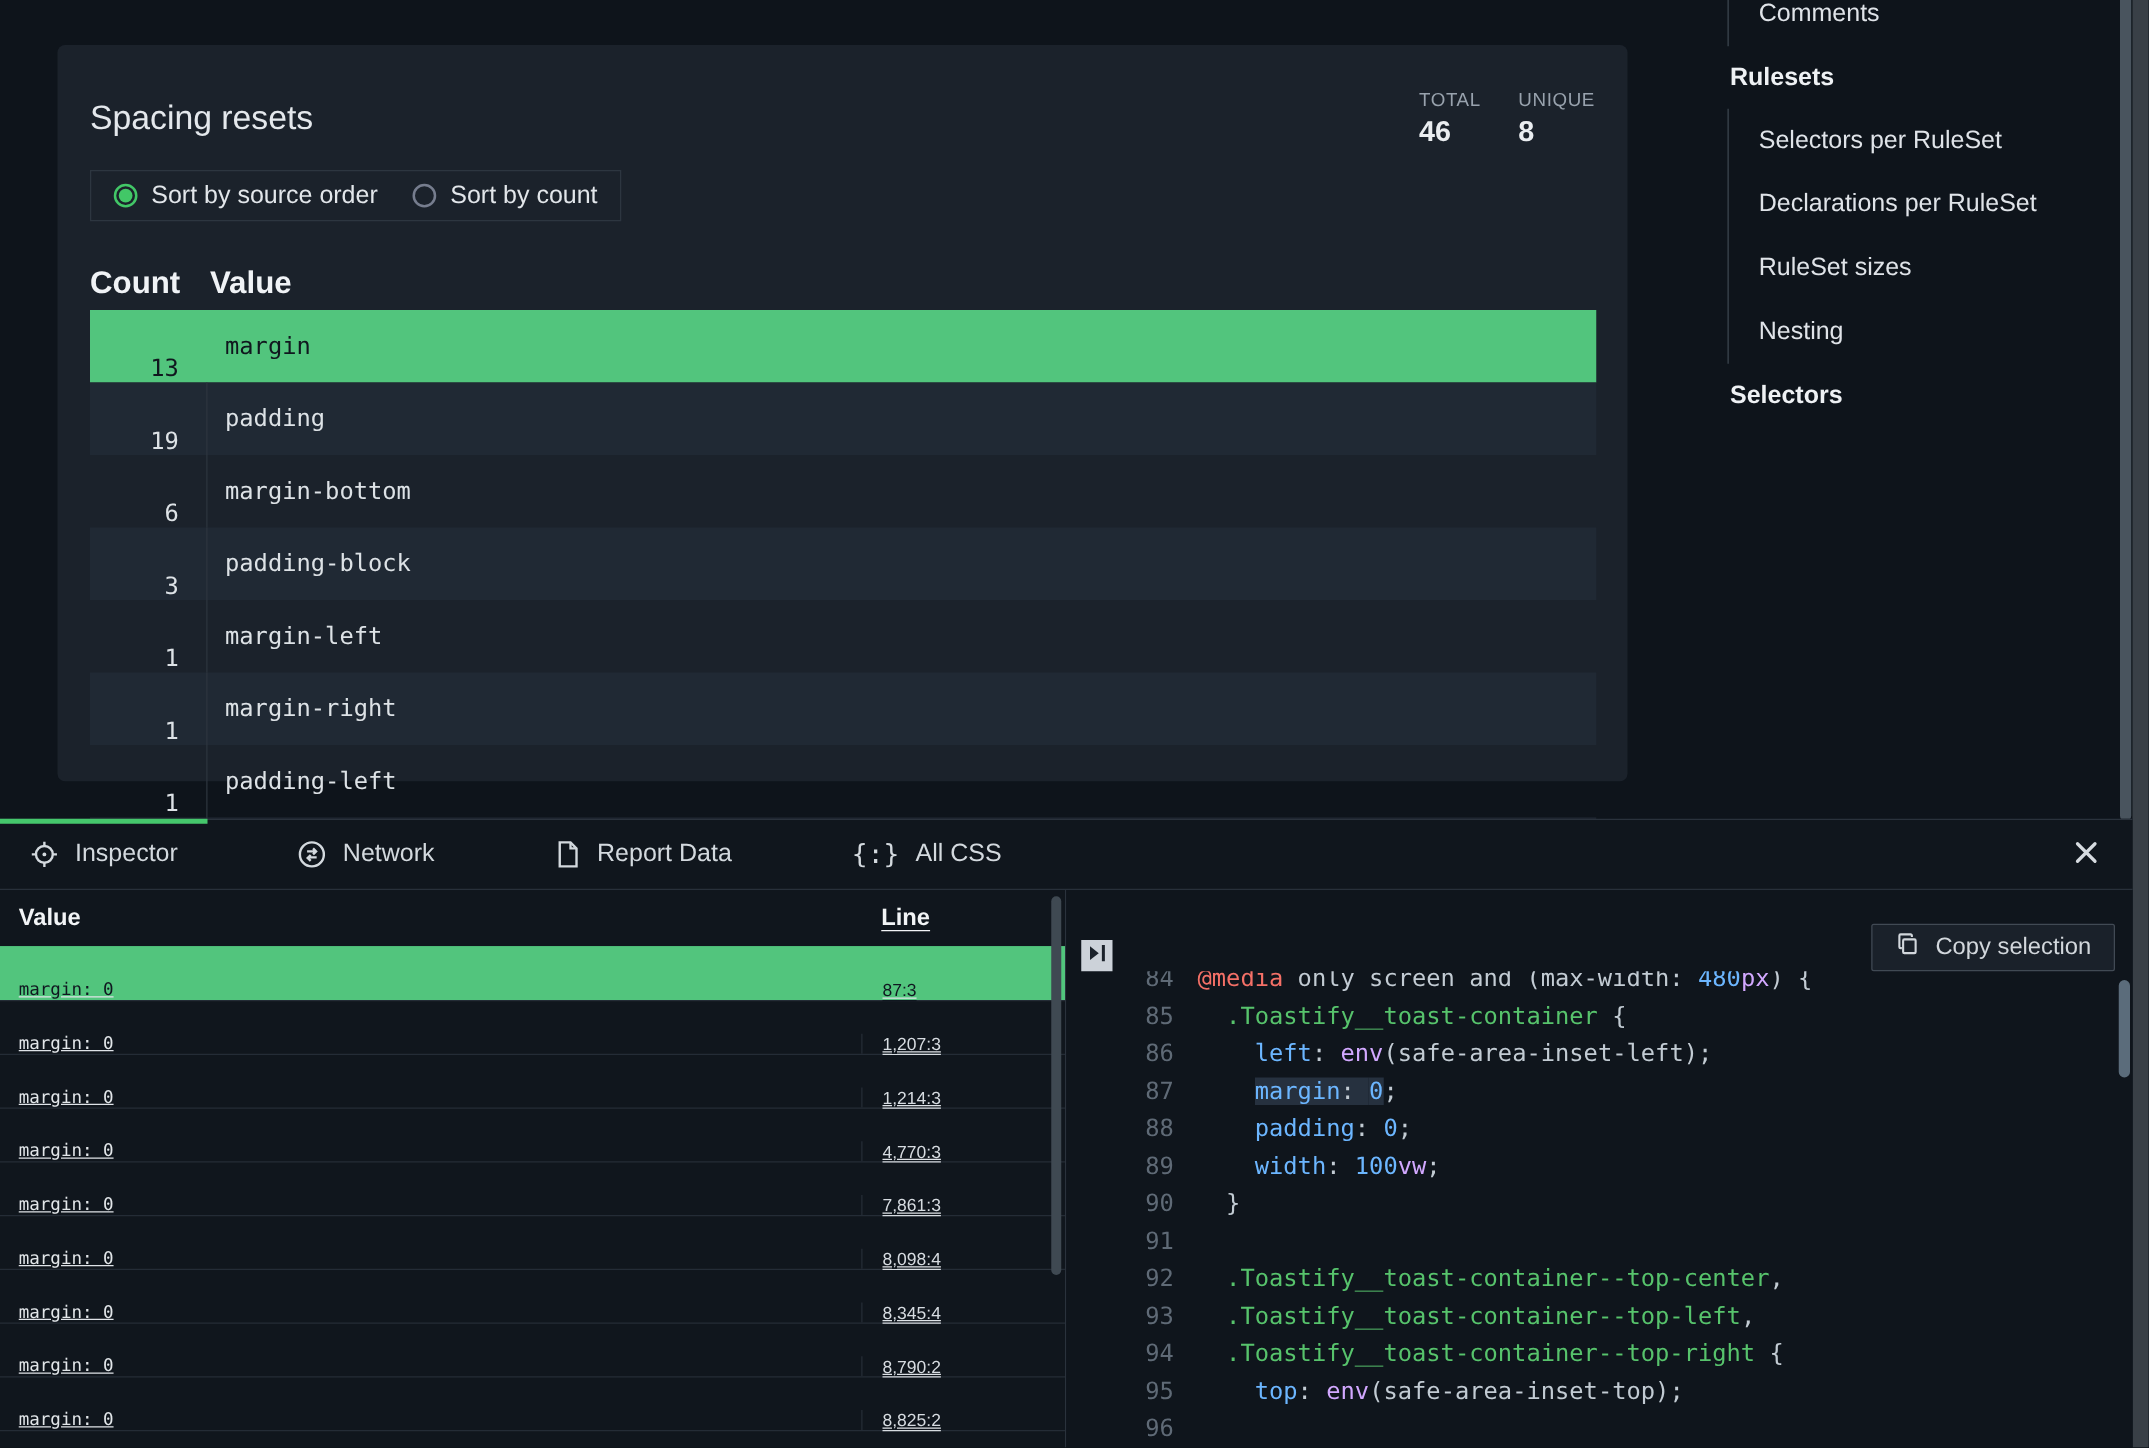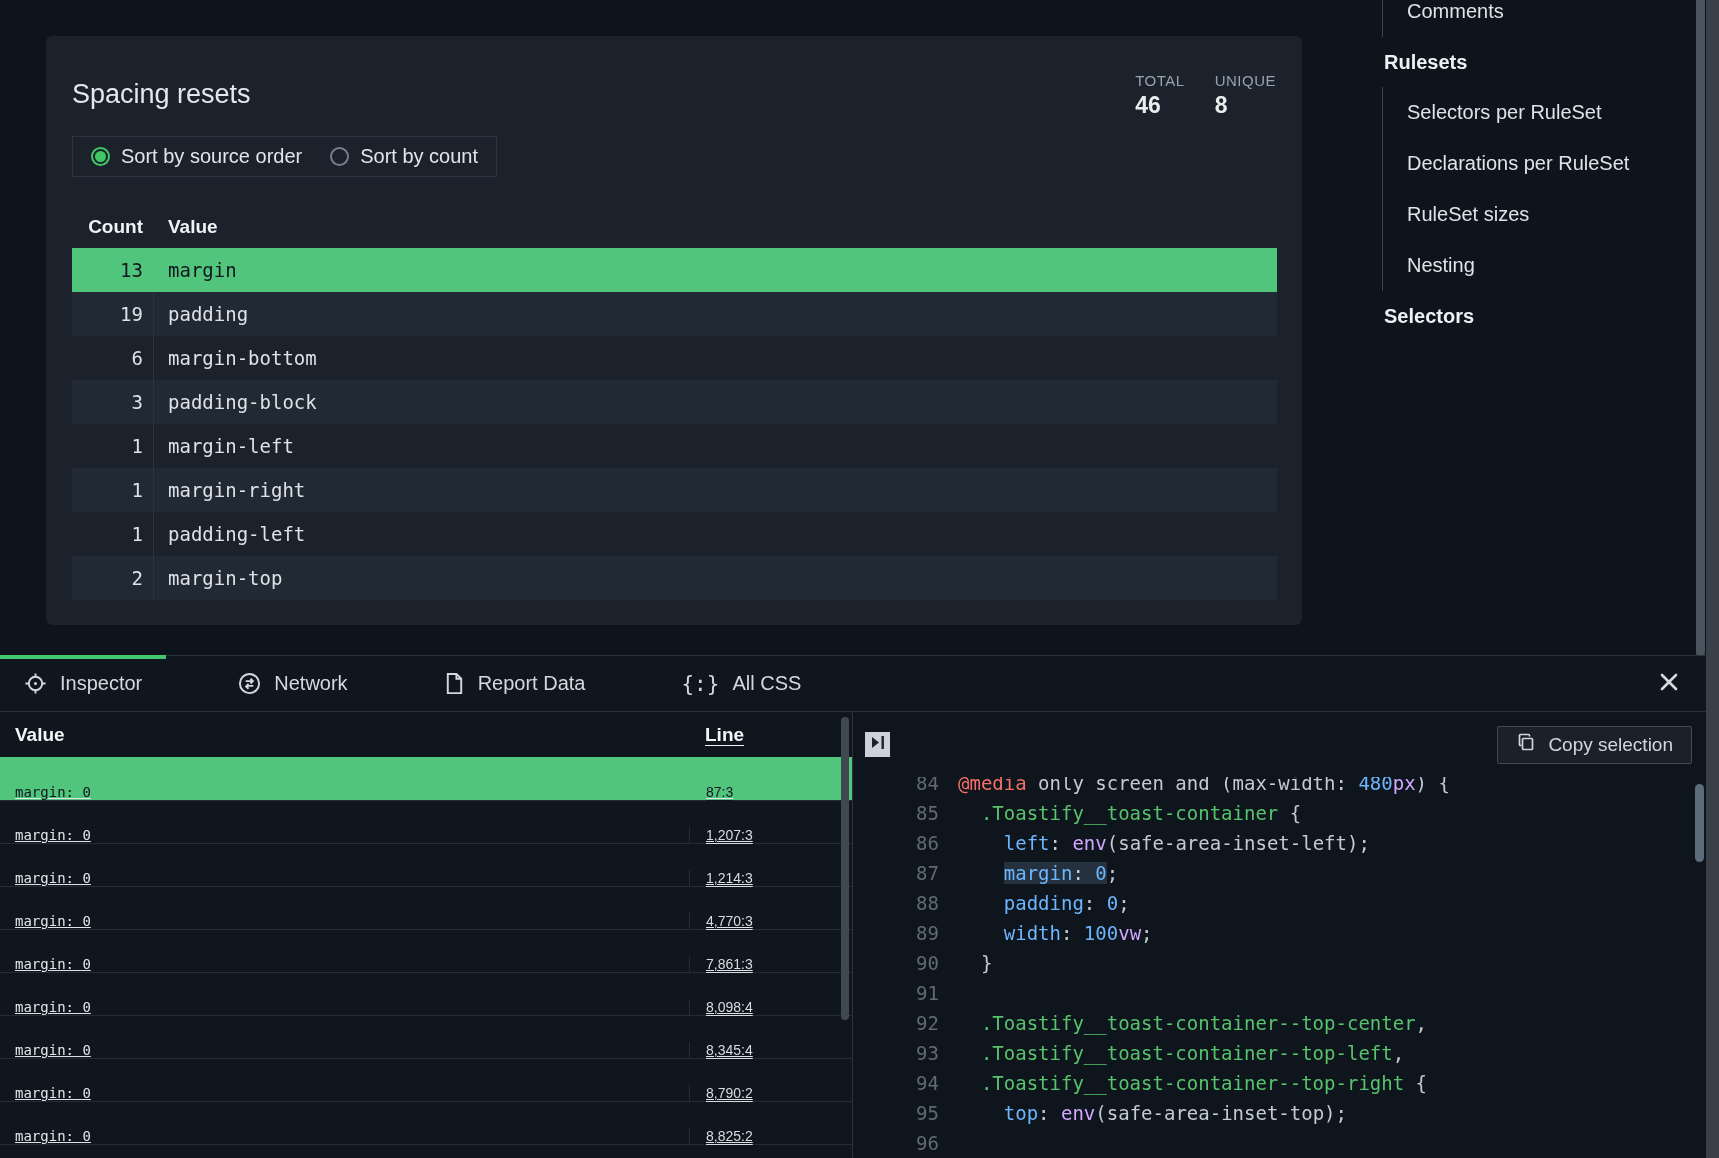--- a/index.html
+++ b/index.html
@@ -31,7 +31,7 @@
   .radio-dot.selected { border-color:#42c767; }
   .radio-dot.selected::after { content:""; position:absolute; inset:2px; border-radius:50%; background:#42c767; }
   .spacing-table { position:absolute; left:26px; top:169px; right:25px; }
-  .s-header { display:flex; height:43px; align-items:center; font-size:19px; font-weight:700; color:#f0f3f6; }
+  .s-header { display:flex; height:43px; align-items:center; font-size:25px; font-weight:700; color:#f0f3f6; }
   .s-header .cell-count { font-family:"Liberation Sans",sans-serif; }
   .s-row { display:flex; height:44px; align-items:center; font-family:"DejaVu Sans Mono",monospace; font-size:19px; color:#dde2e6; }
   .s-row.alt { background:#202934; }

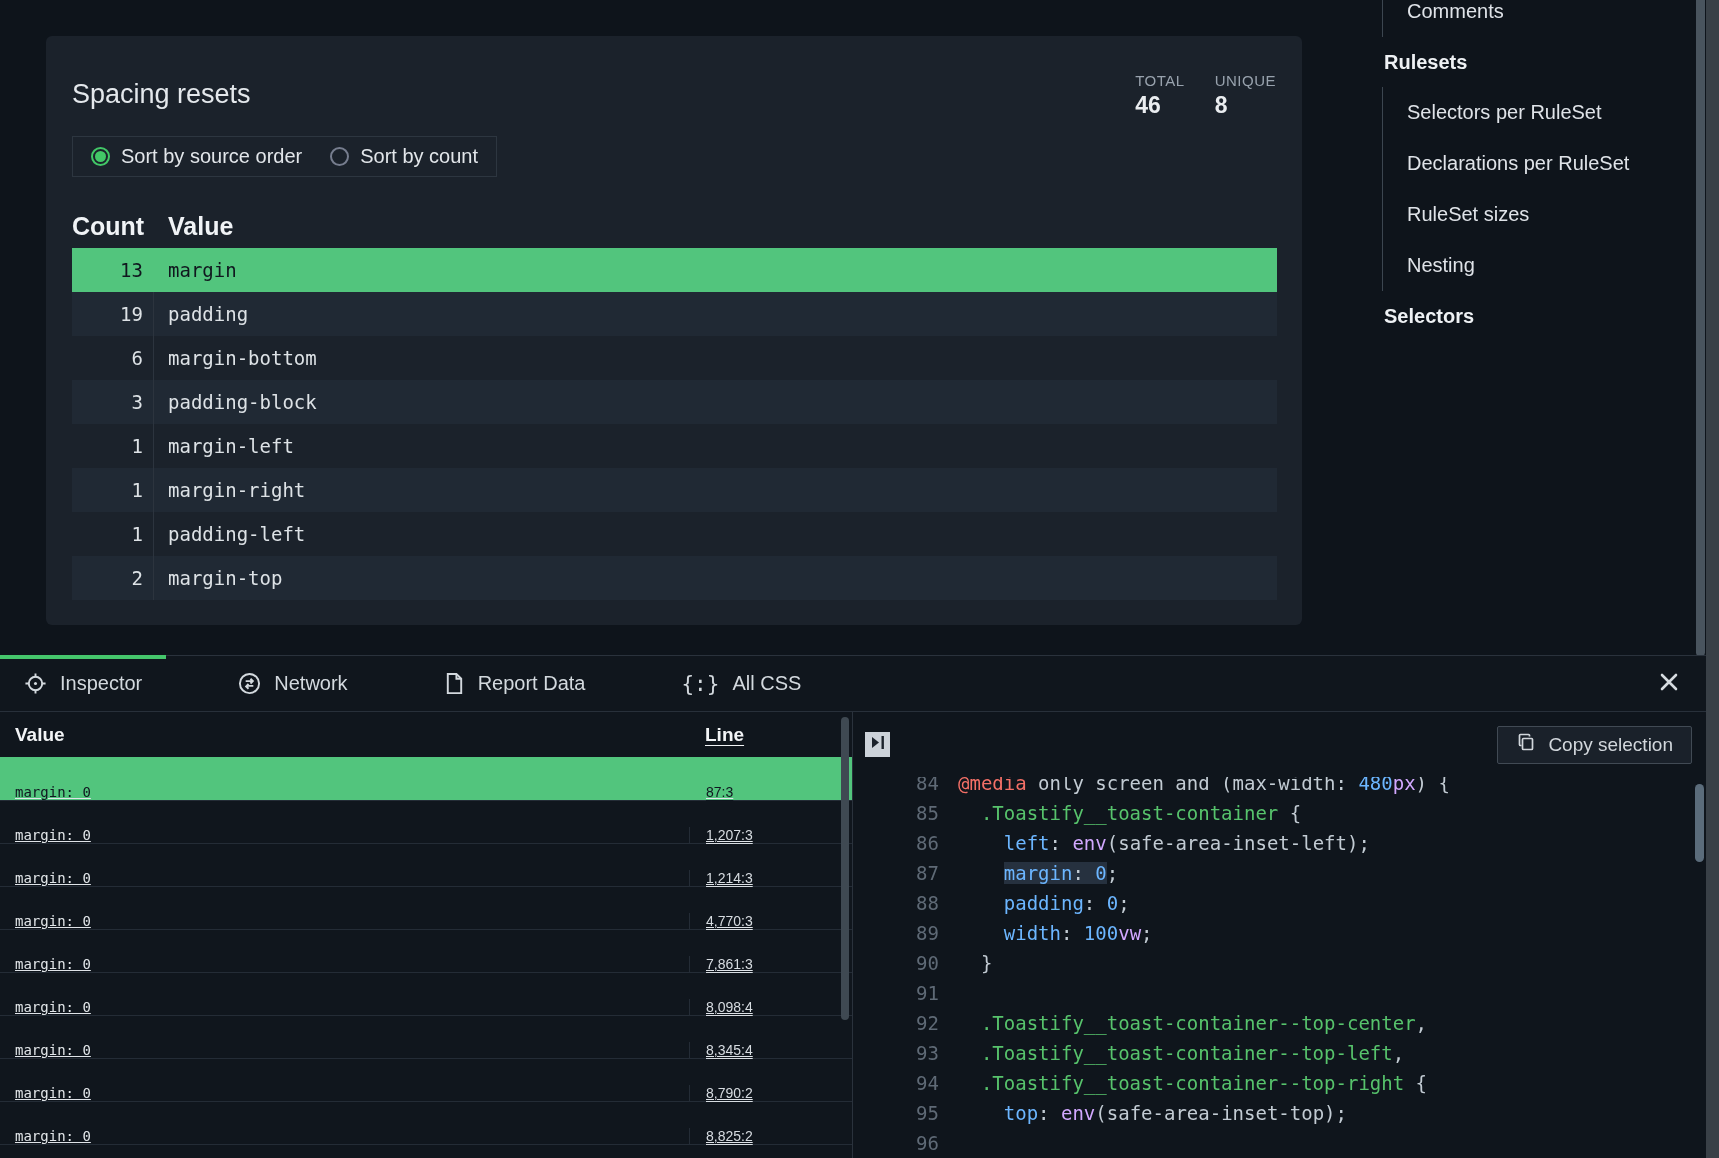--- a/index.html
+++ b/index.html
@@ -33,7 +33,7 @@
   .spacing-table { position:absolute; left:26px; top:169px; right:25px; }
   .s-header { display:flex; height:43px; align-items:center; font-size:25px; font-weight:700; color:#f0f3f6; }
   .s-header .cell-count { font-family:"Liberation Sans",sans-serif; }
-  .s-row { display:flex; height:44px; align-items:center; font-family:"DejaVu Sans Mono",monospace; font-size:19px; color:#dde2e6; }
+  .s-row { display:flex; height:58px; align-items:flex-end; font-family:"DejaVu Sans Mono",monospace; font-size:19px; color:#dde2e6;gap:12px; }
   .s-row.alt { background:#202934; }
   .s-row.hl { background:#52c57d; color:#10171e; }
   .cell-count { width:71px; text-align:right; flex:none; }

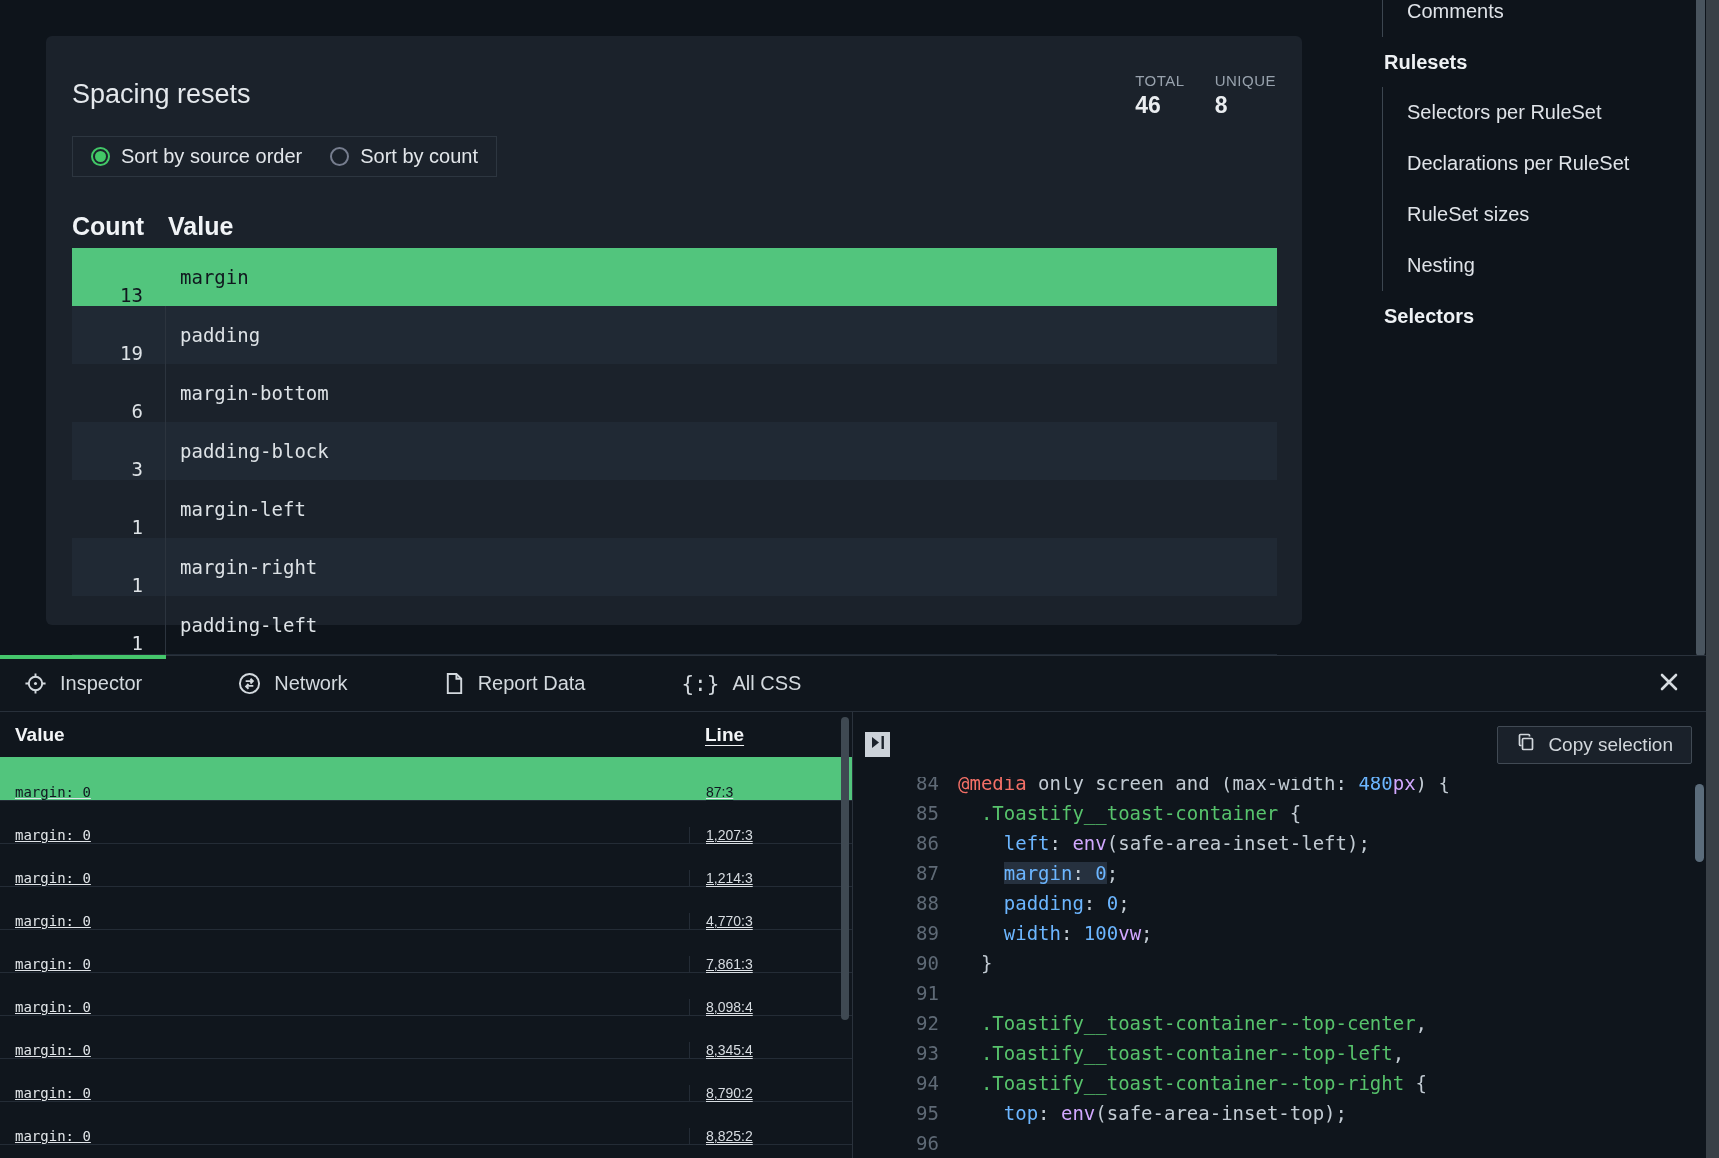--- a/index.html
+++ b/index.html
@@ -75,7 +75,7 @@
   .insp-scroll { position:absolute; left:841px; top:5px; width:8px; height:303px; border-radius:4px; background:#3f4952; }
   
   .code-panel { flex:1; position:relative; background:#0f151c; overflow:hidden; }
-  .code-head { height:65px; display:flex; align-items:center; justify-content:space-between; padding:0 14px 0 12px; }
+  .code-head { height:65px; display:flex; align-items:flex-end; justify-content:space-between; padding:0 14px 0 12px; }
   .toggle-btn { width:25px; height:25px; background:#ccd2d9; display:flex; align-items:center; justify-content:center; cursor:pointer; flex:none; }
   .copy-btn { height:38px; border:1px solid #414a54; background:#1a212a; color:#d2d7dc; font-size:19px; display:flex; align-items:center; gap:12px; padding:0 18px; cursor:pointer; border-radius:2px; }
   .code-area { position:absolute; top:65px; left:0; right:0; bottom:0; overflow:hidden; font-family:"DejaVu Sans Mono",monospace; font-size:19px; }

